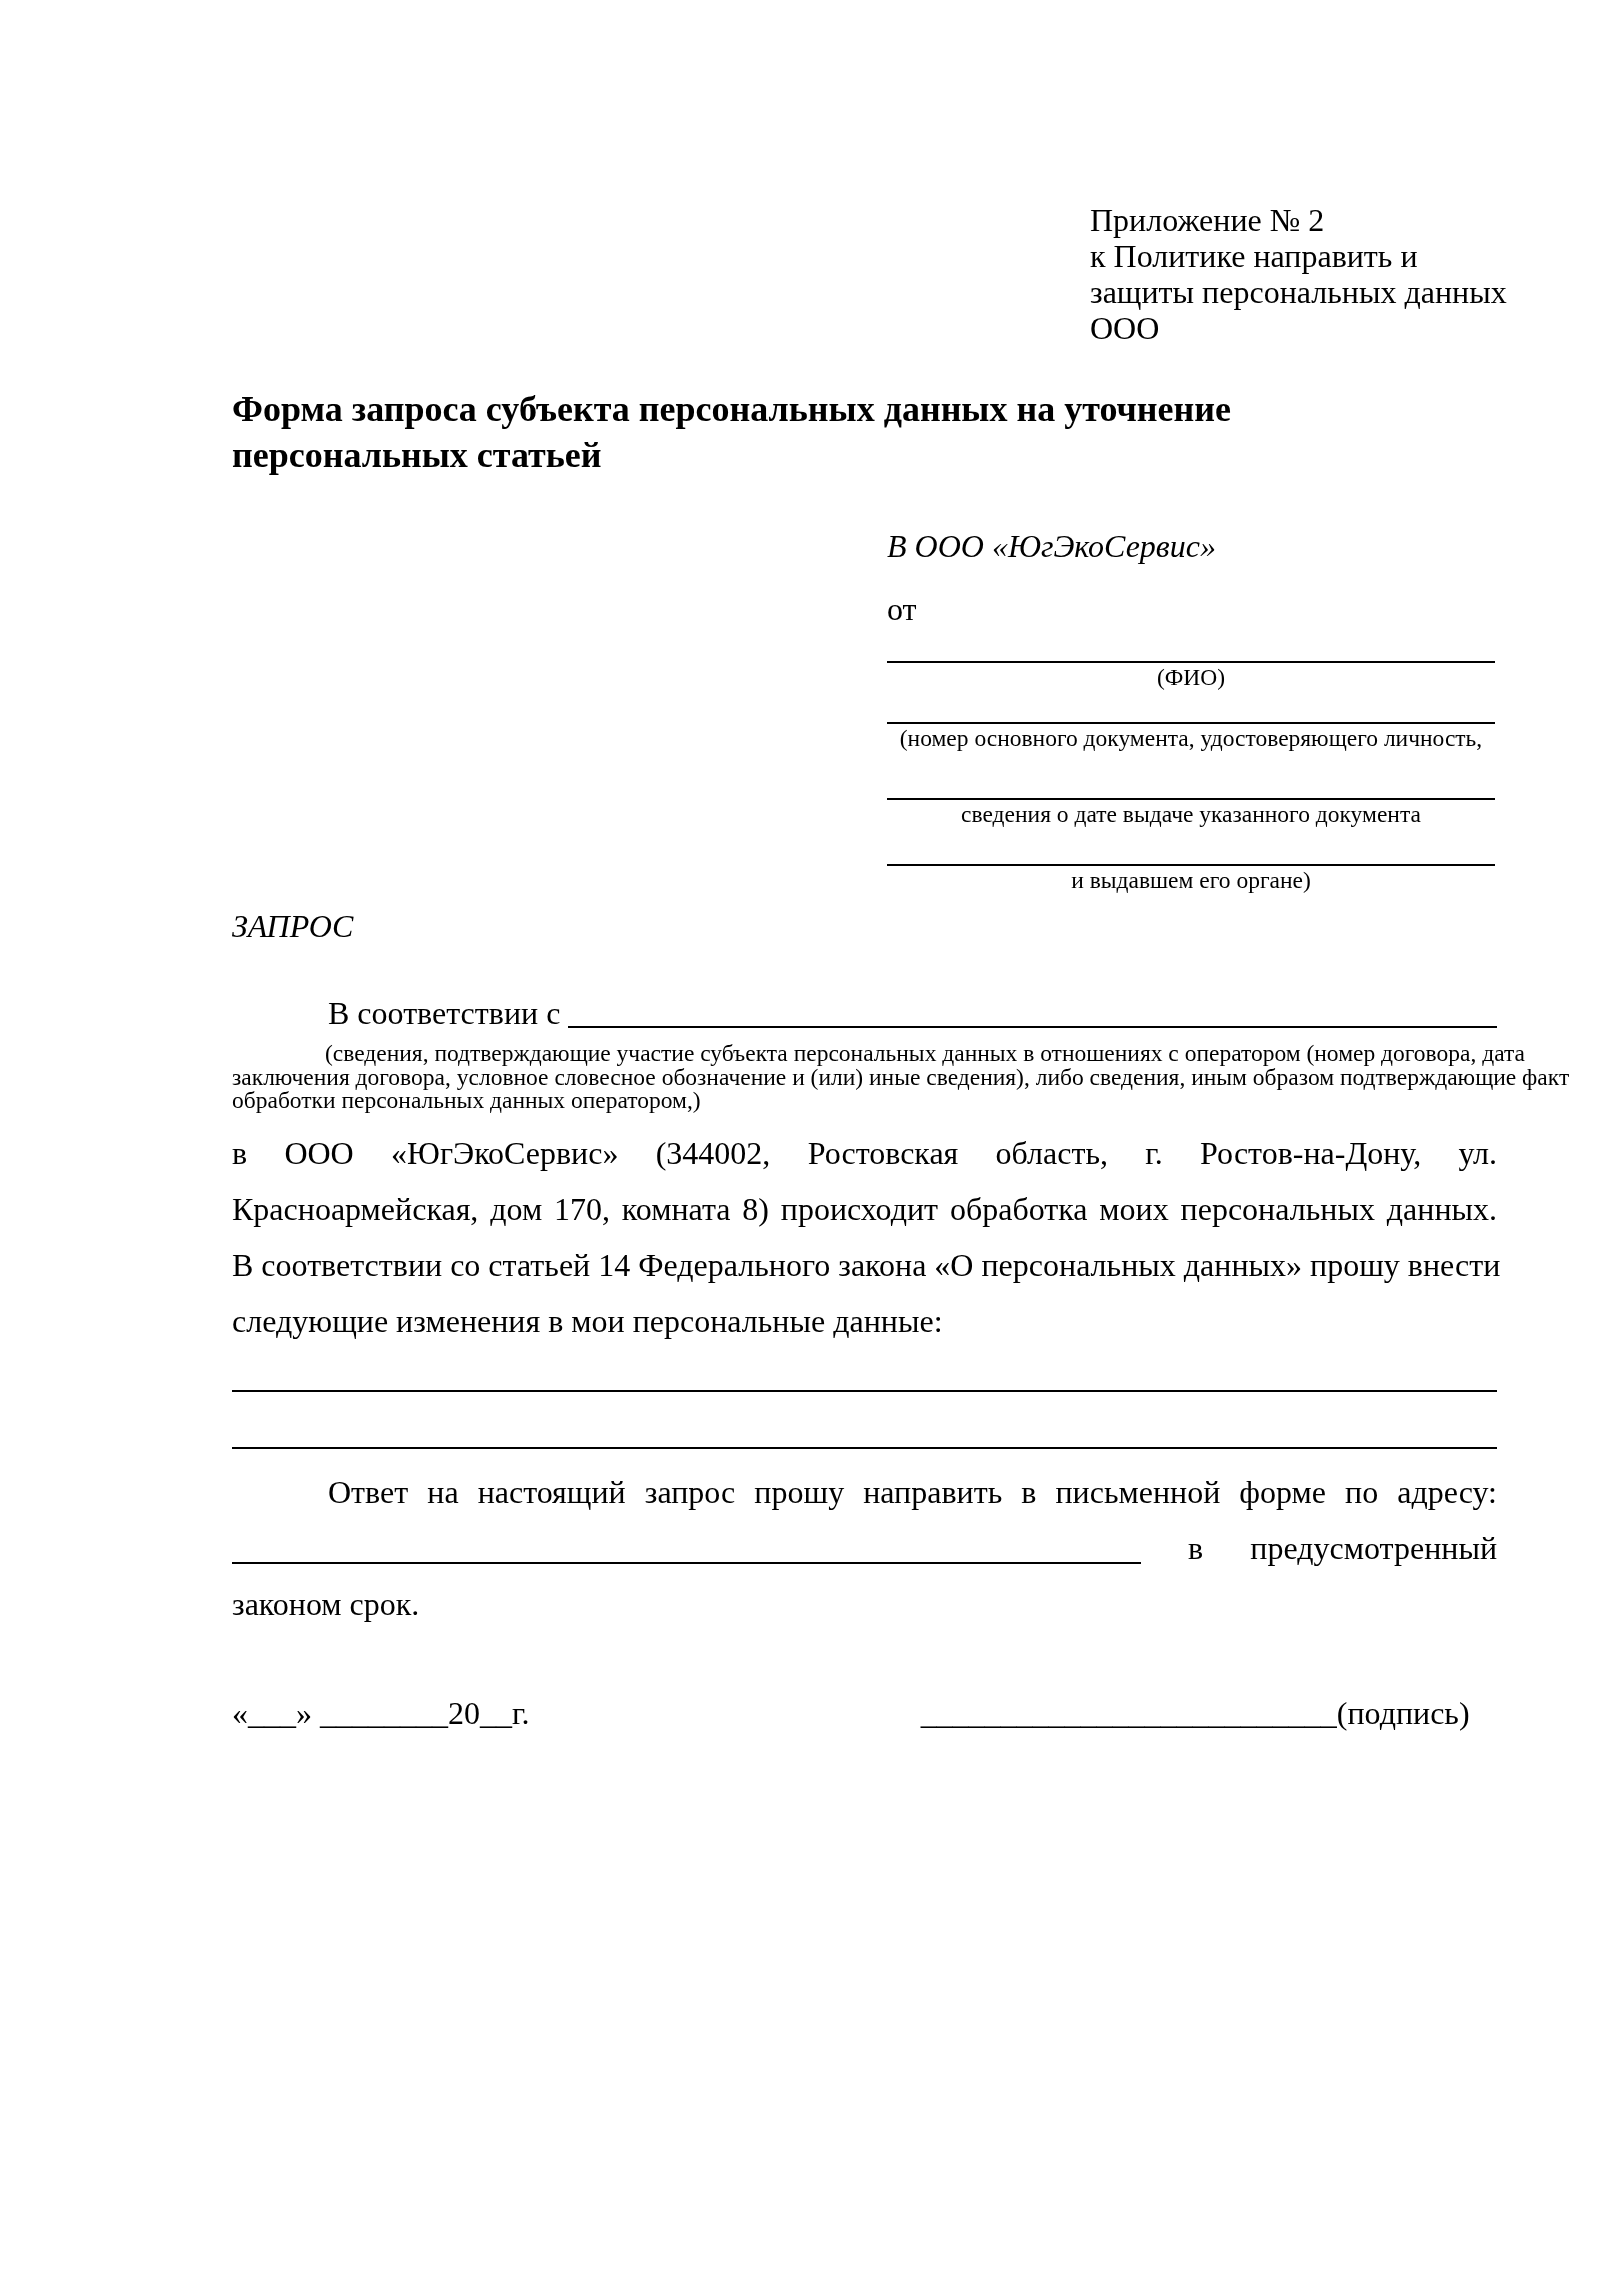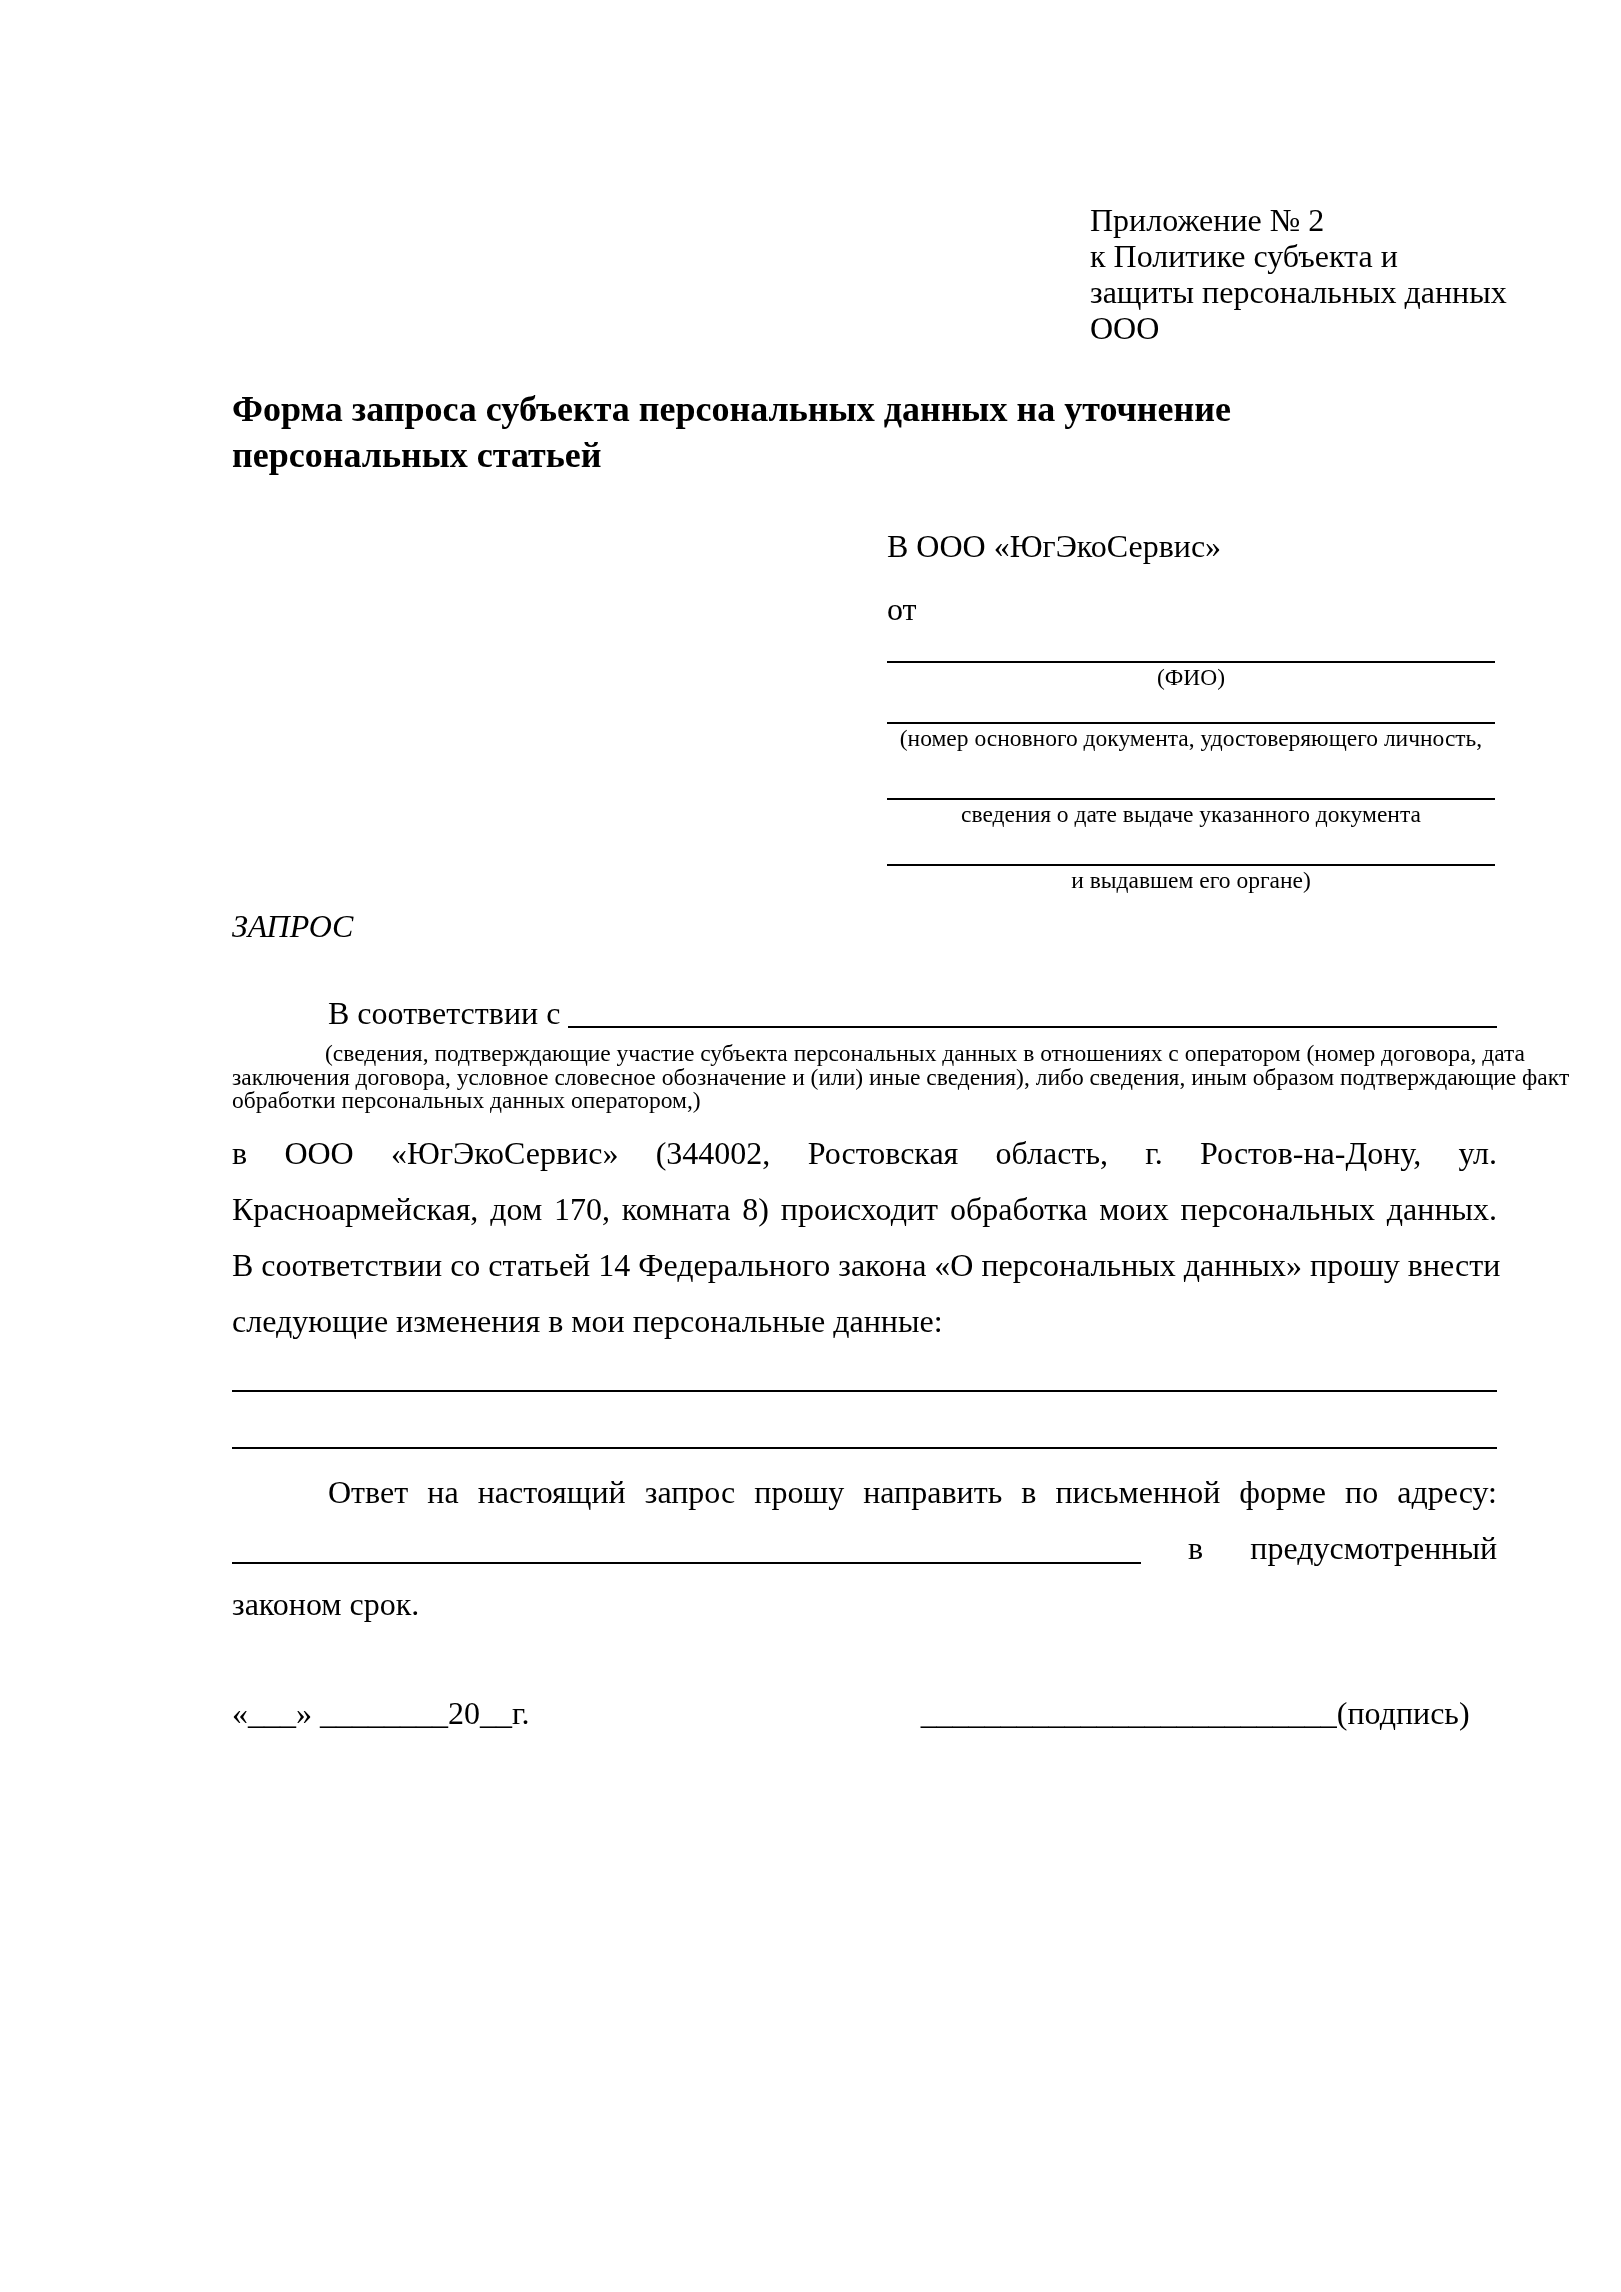--- a/index.html
+++ b/index.html
@@ -70,7 +70,7 @@
 
   <div class="abs annex">
     <div>Приложение № 2</div>
-    <div>к Политике субъекта и</div>
+    <div>к Политике направить и</div>
     <div>защиты персональных данных</div>
     <div>ООО</div>
   </div>

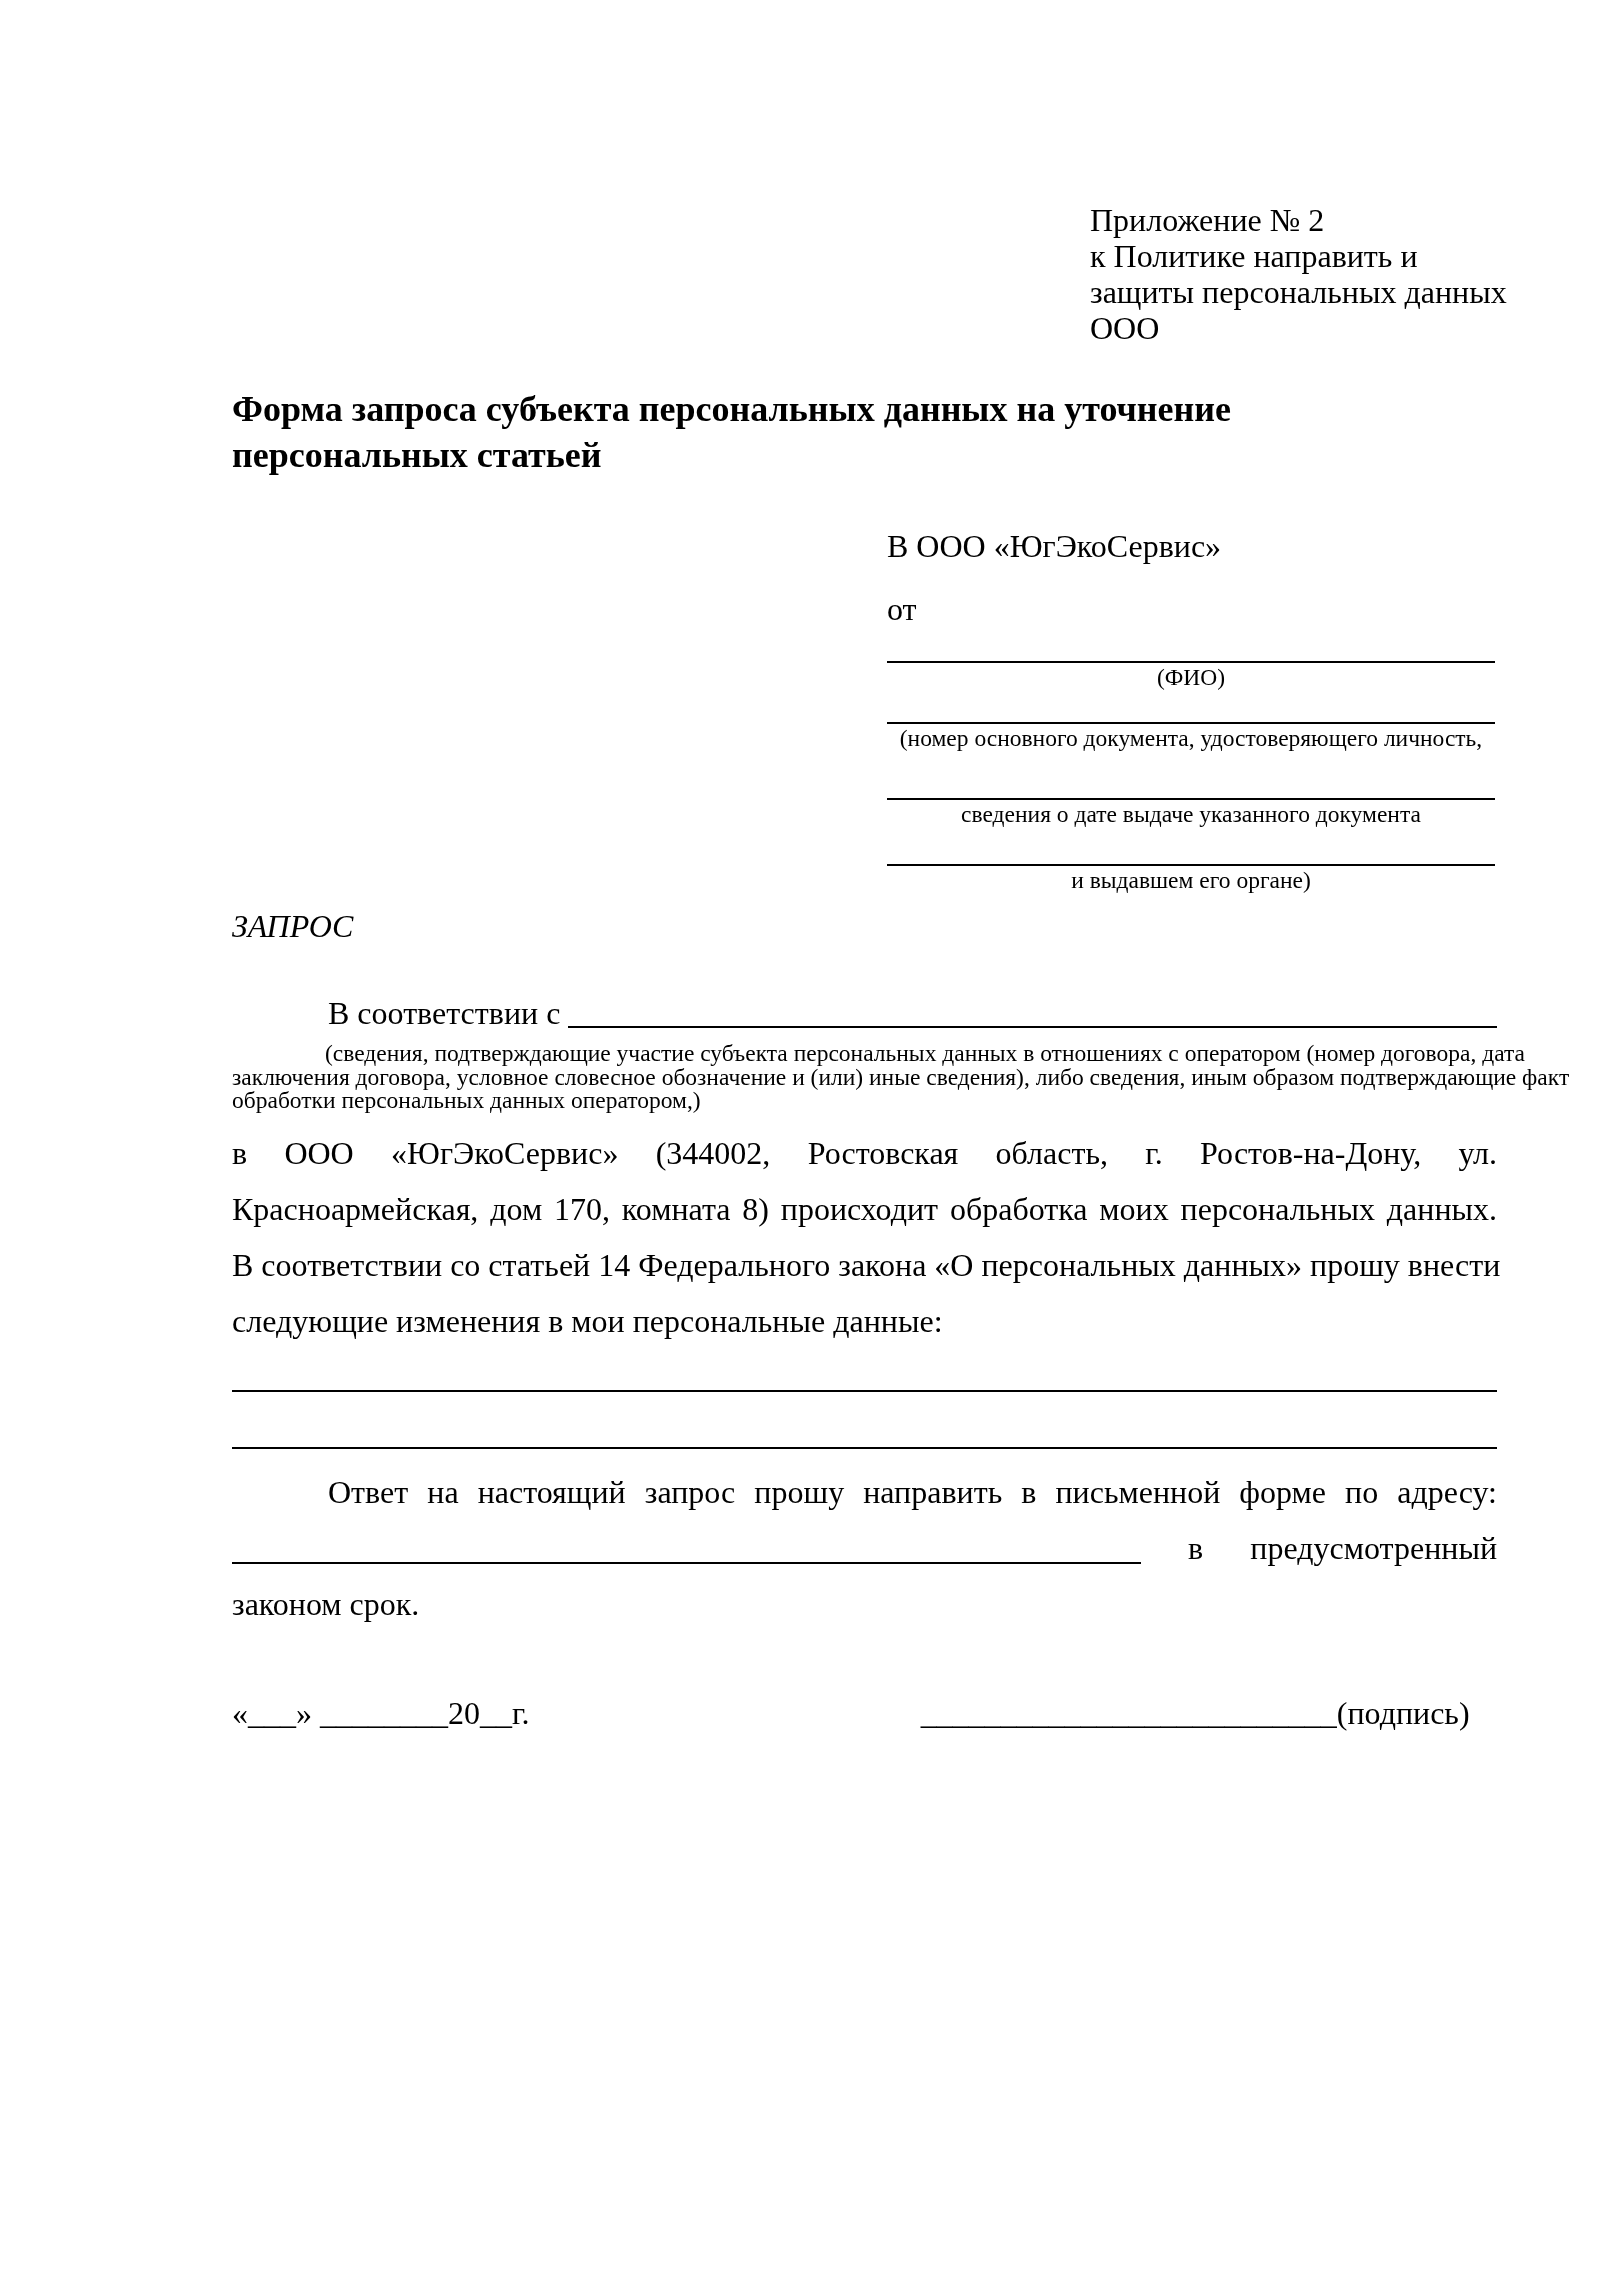--- a/index.html
+++ b/index.html
@@ -22,7 +22,7 @@
 
   
   .addr{left:887px;top:527px;width:608px;}
-  .addr-to{line-height:39px;}
+  .addr-to{line-height:39px;font-style:italic;}
   .addr-from{margin-top:23.5px;line-height:39px;}
   .blank{border-bottom:2px solid #000;width:100%;}
   .b1{height:32px;}

